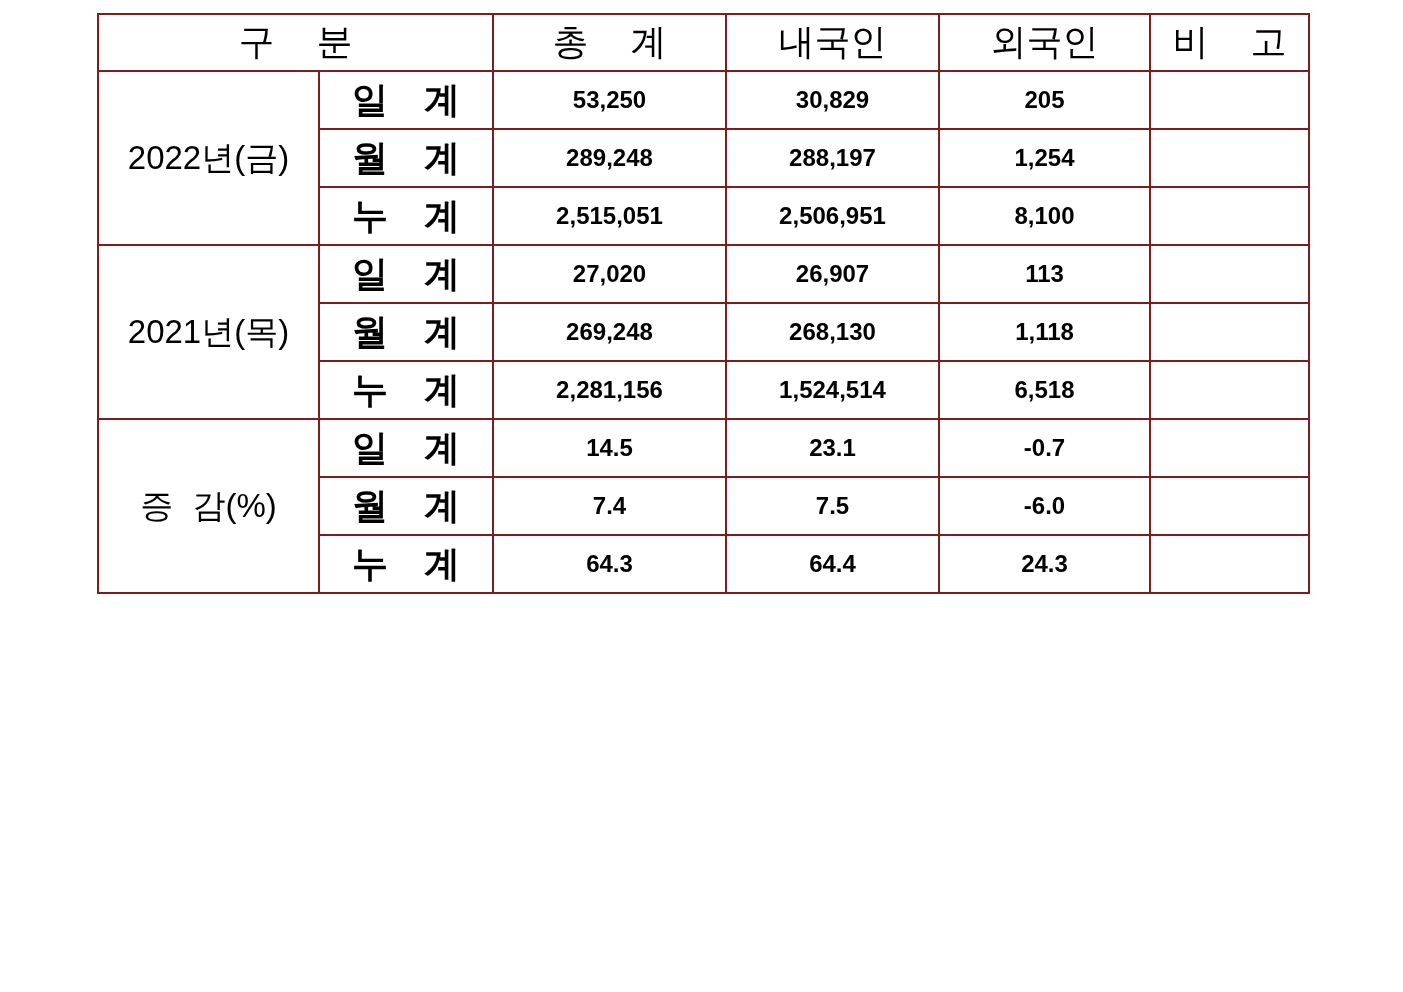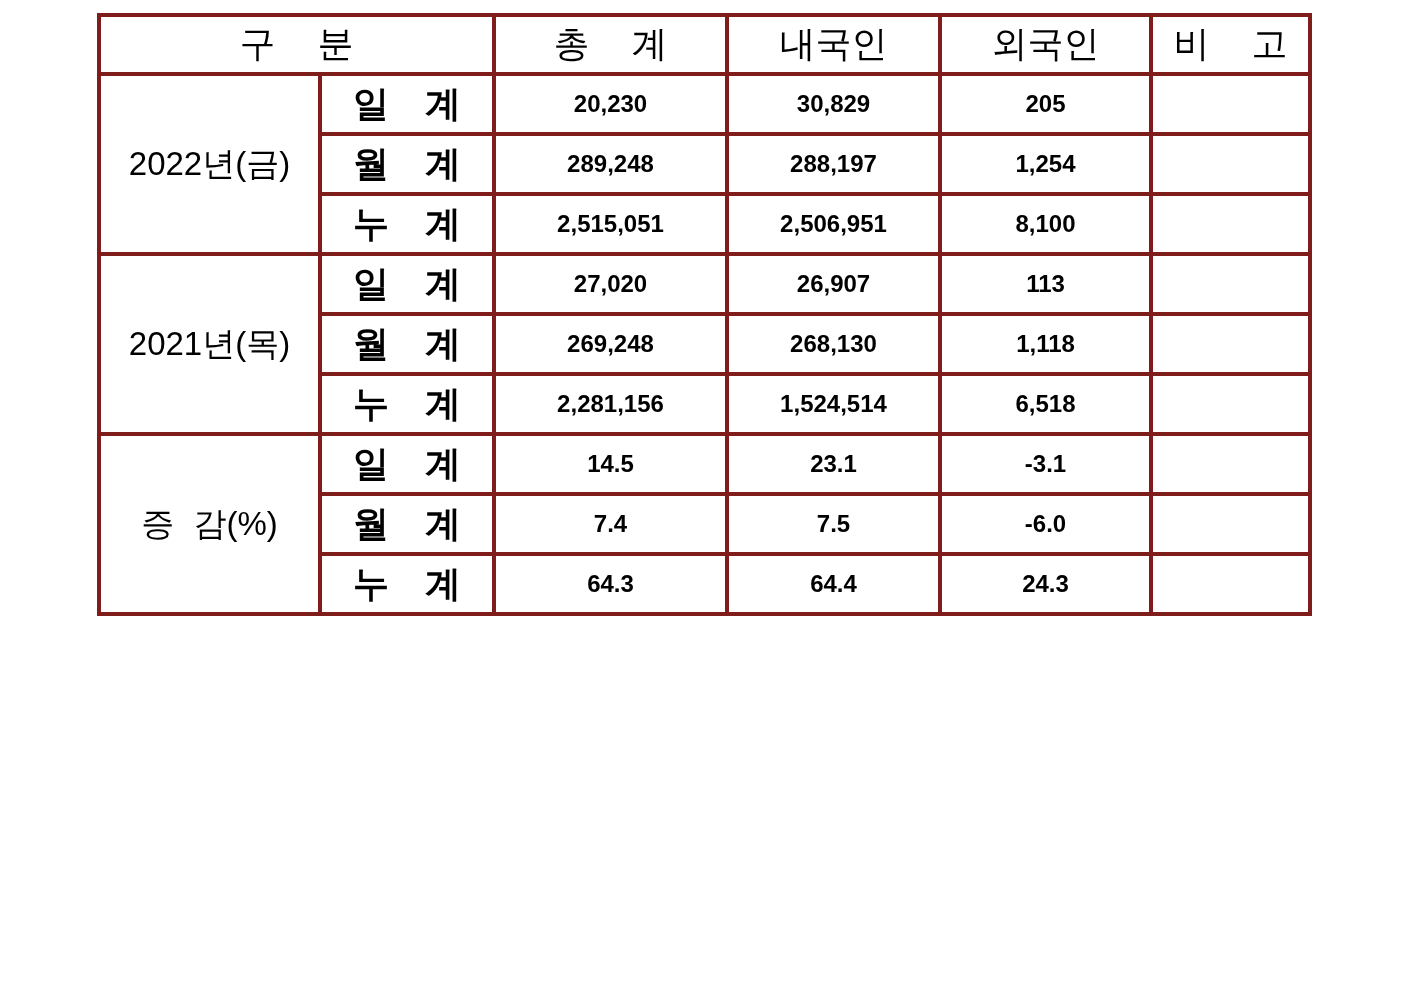--- a/index.html
+++ b/index.html
@@ -41,7 +41,7 @@
   }
   table.main-table th,
   table.main-table td {
-    border: 4px solid #7f1d1d;
+    border: 2px solid #7f1d1d;
     text-align: center;
     vertical-align: middle;
     padding: 0;

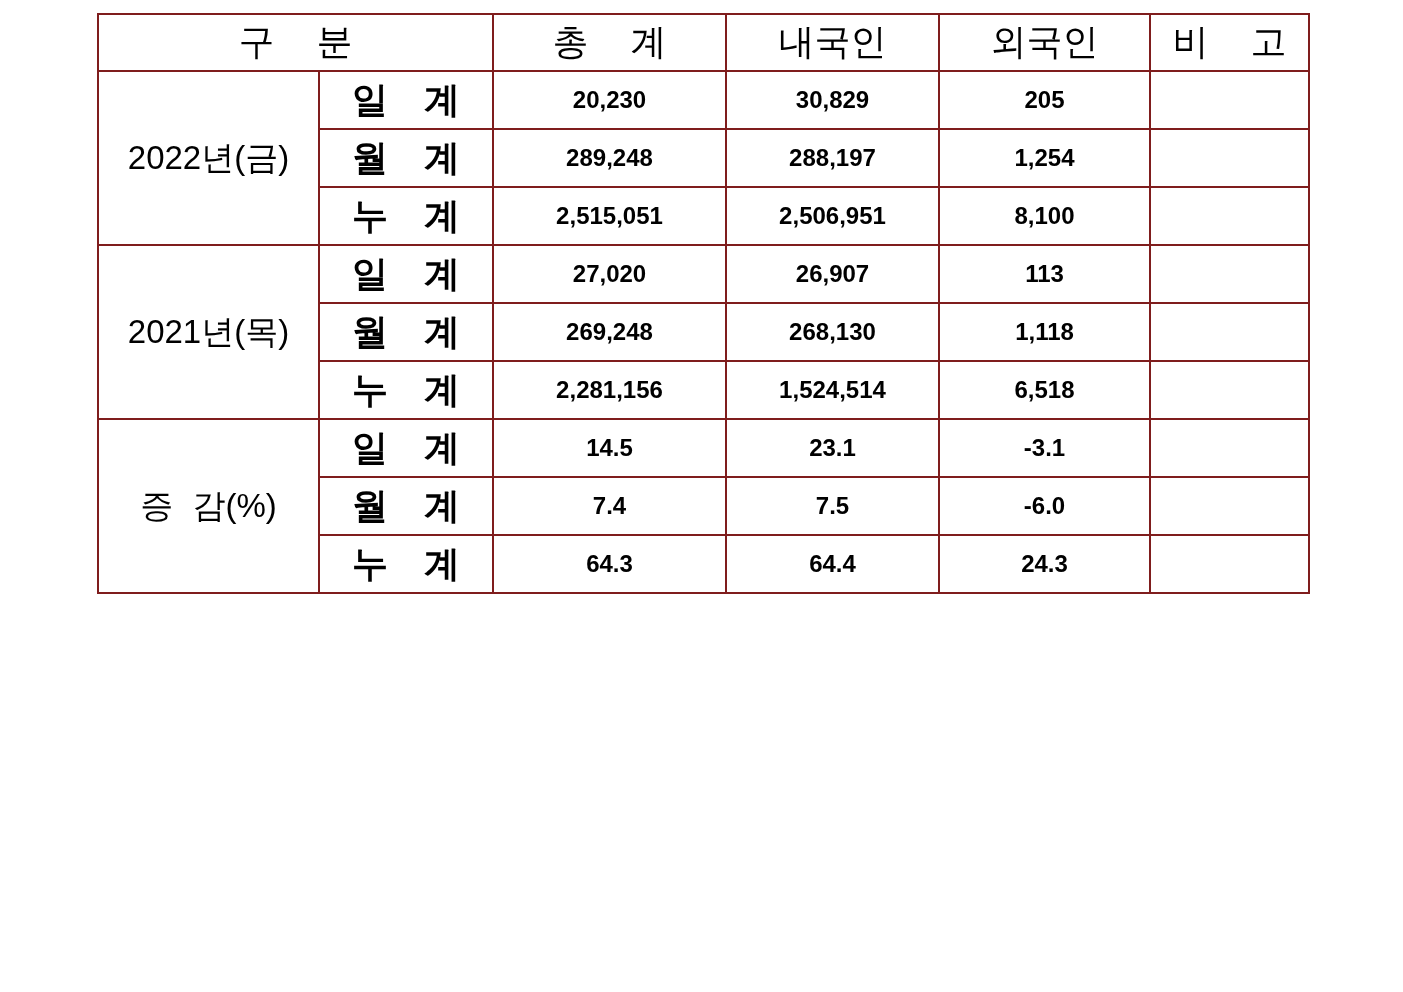--- a/index.html
+++ b/index.html
@@ -102,7 +102,7 @@
       <tr>
         <td class="grp" rowspan="3">2022년(금)</td>
         <td class="lbl">일 계</td>
-        <td class="num">20,230</td>
+        <td class="num">53,250</td>
         <td class="num">30,829</td>
         <td class="num">205</td>
         <td class="note"></td>

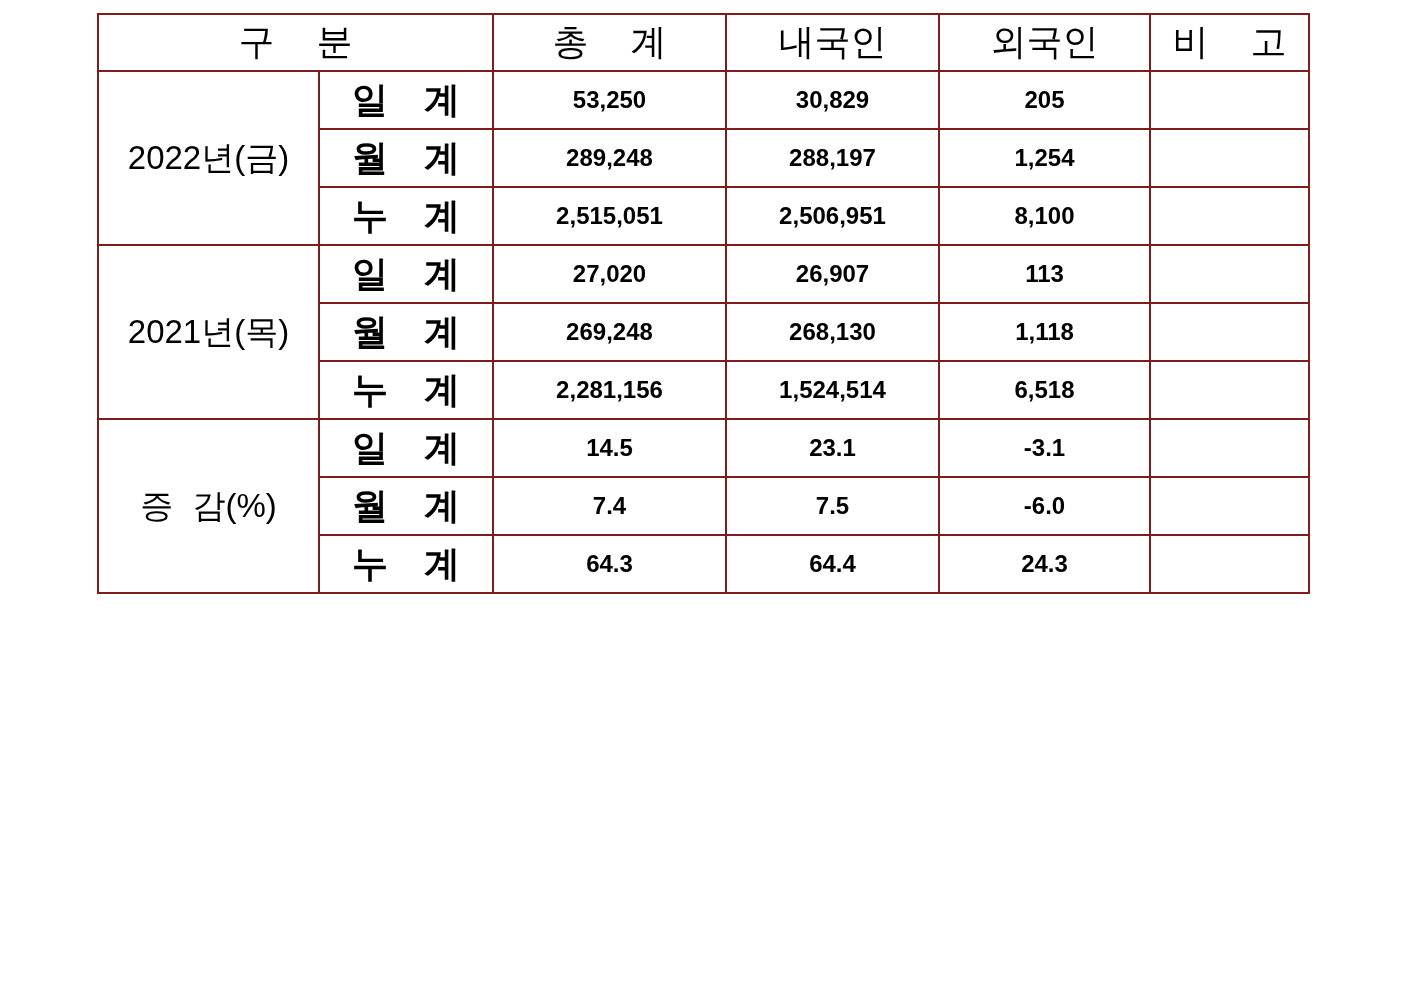--- a/index.html
+++ b/index.html
@@ -150,7 +150,7 @@
         <td class="lbl">일 계</td>
         <td class="num">14.5</td>
         <td class="num">23.1</td>
-        <td class="num">-3.1</td>
+        <td class="num">-0.7</td>
         <td class="note"></td>
       </tr>
       <tr>

